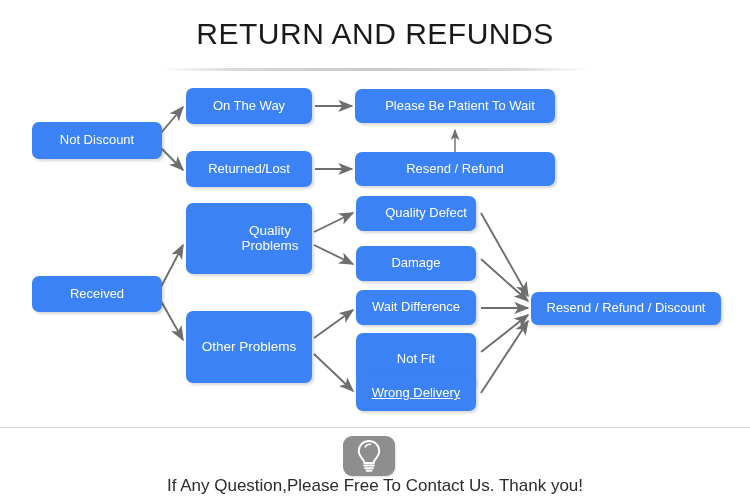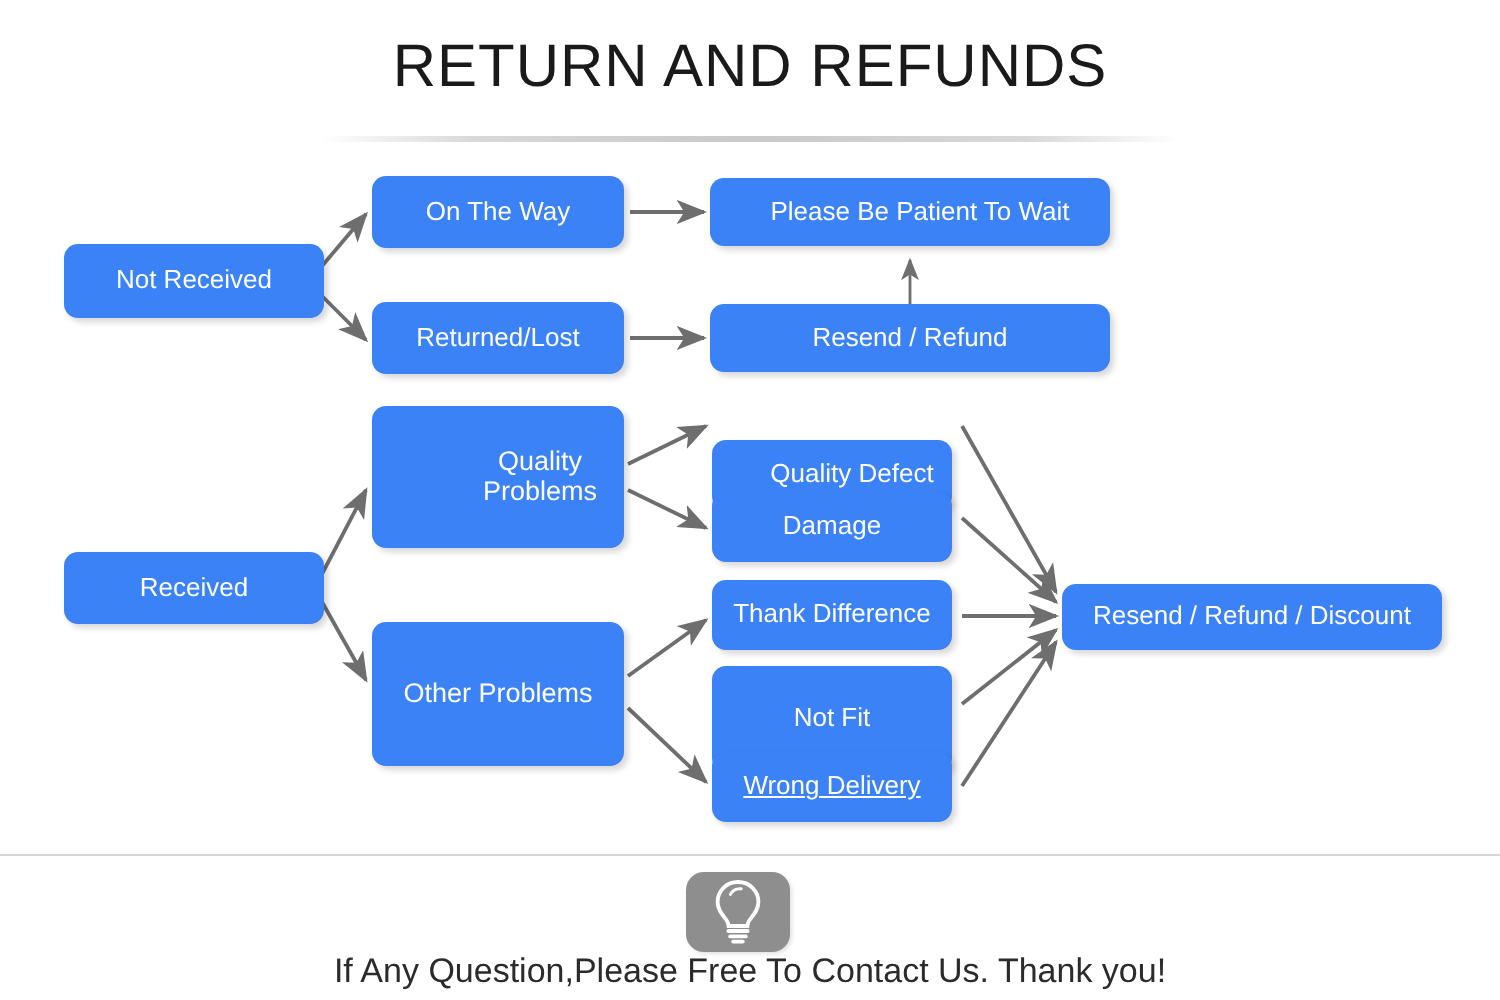--- a/index.html
+++ b/index.html
@@ -108,7 +108,7 @@
     </g>
   </svg>
 
-  <div class="node" style="left:32px;top:122px;width:130px;height:37px;">Not Received</div>
+  <div class="node" style="left:32px;top:122px;width:130px;height:37px;">Not Discount</div>
 
   <div class="node" style="left:186px;top:88px;width:126px;height:36px;">On The Way</div>
 

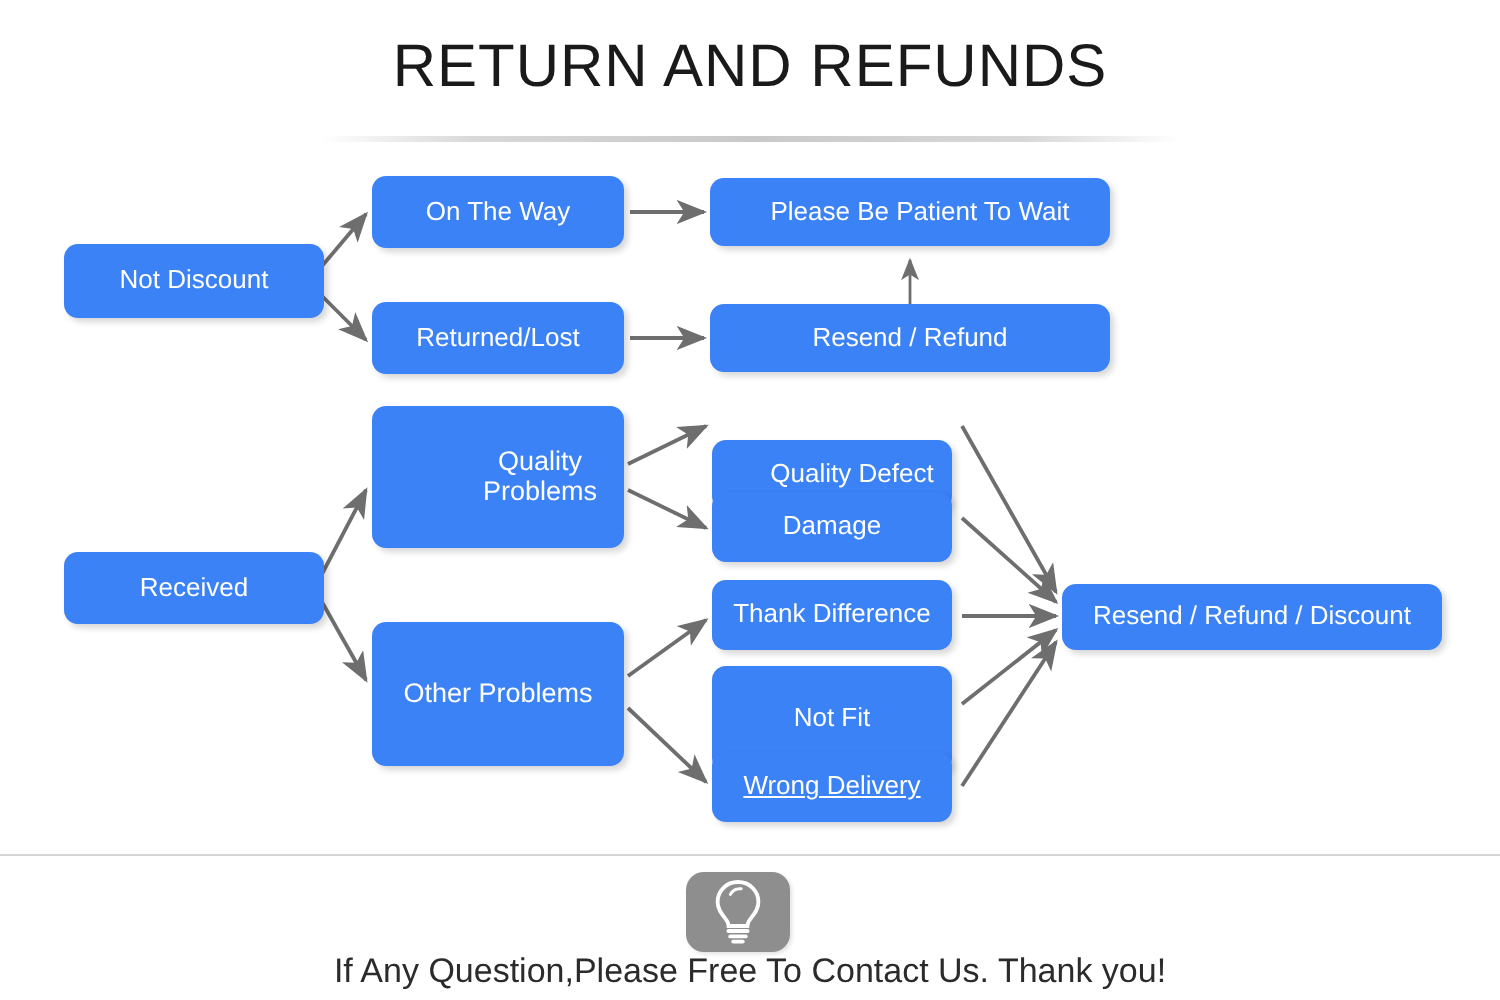--- a/index.html
+++ b/index.html
@@ -124,7 +124,7 @@
 
   <div class="node tall" style="left:186px;top:311px;width:126px;height:72px;">Other Problems</div>
 
-  <div class="node" style="left:356px;top:220px;width:120px;height:35px;padding-left:26px;">Quality Defect</div>
+  <div class="node" style="left:356px;top:196px;width:120px;height:35px;padding-left:26px;">Quality Defect</div>
 
   <div class="node" style="left:356px;top:246px;width:120px;height:35px;">Damage</div>
 

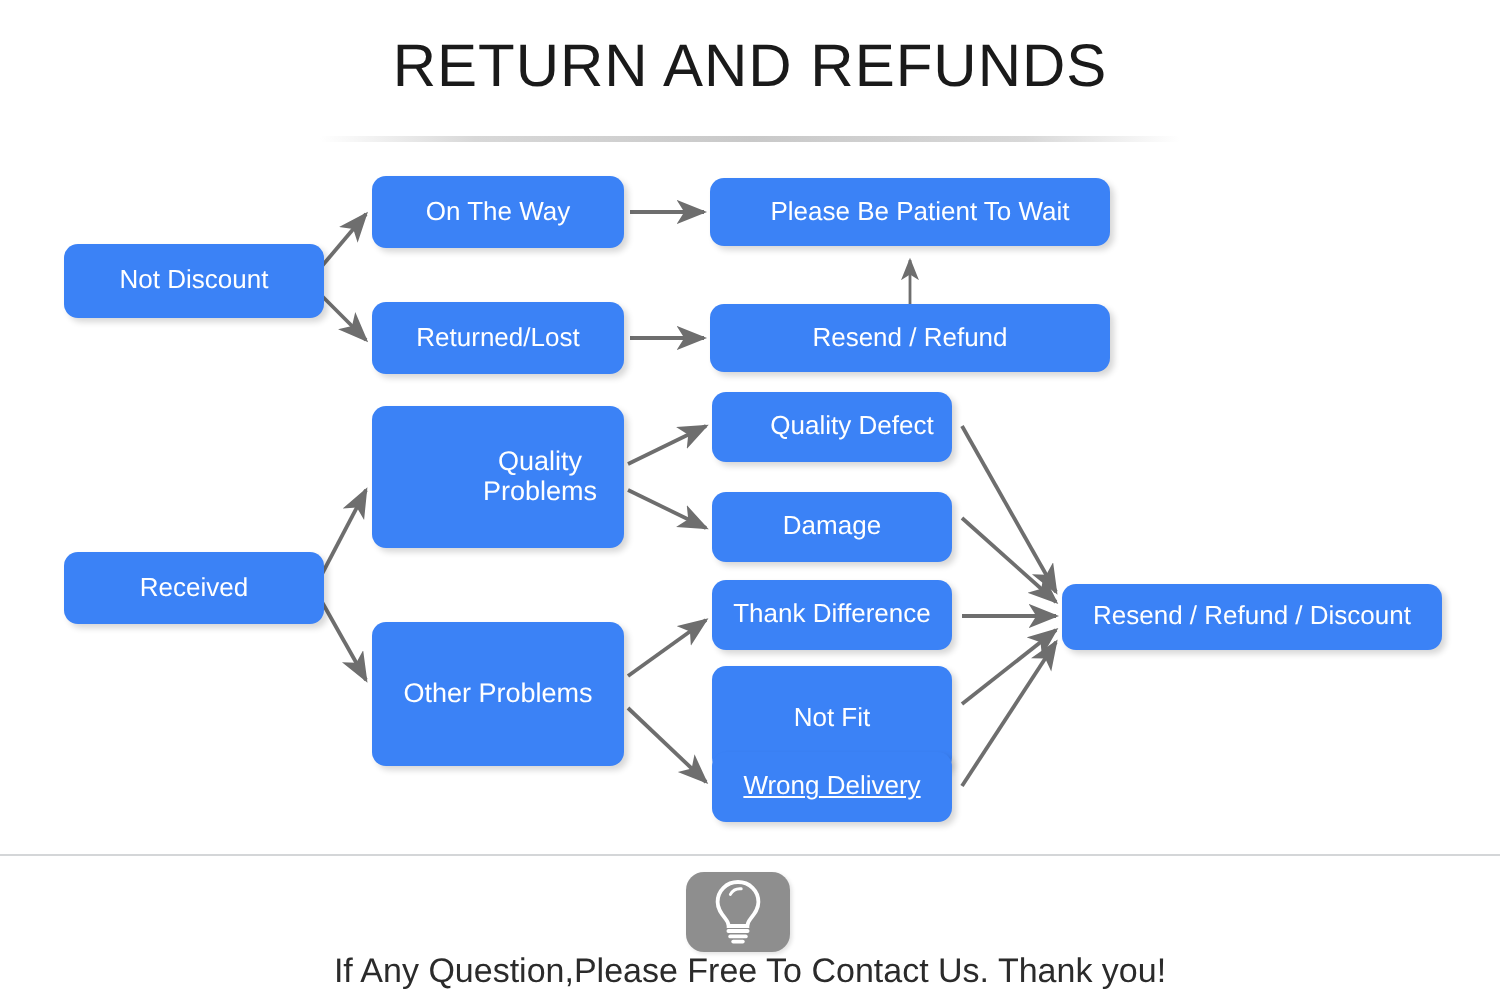--- a/index.html
+++ b/index.html
@@ -128,7 +128,7 @@
 
   <div class="node" style="left:356px;top:246px;width:120px;height:35px;">Damage</div>
 
-  <div class="node" style="left:356px;top:290px;width:120px;height:35px;">Thank Difference</div>
+  <div class="node" style="left:356px;top:290px;width:120px;height:35px;">Wait Difference</div>
 
   <div class="node" style="left:356px;top:333px;width:120px;height:53px;">Not Fit</div>
 

